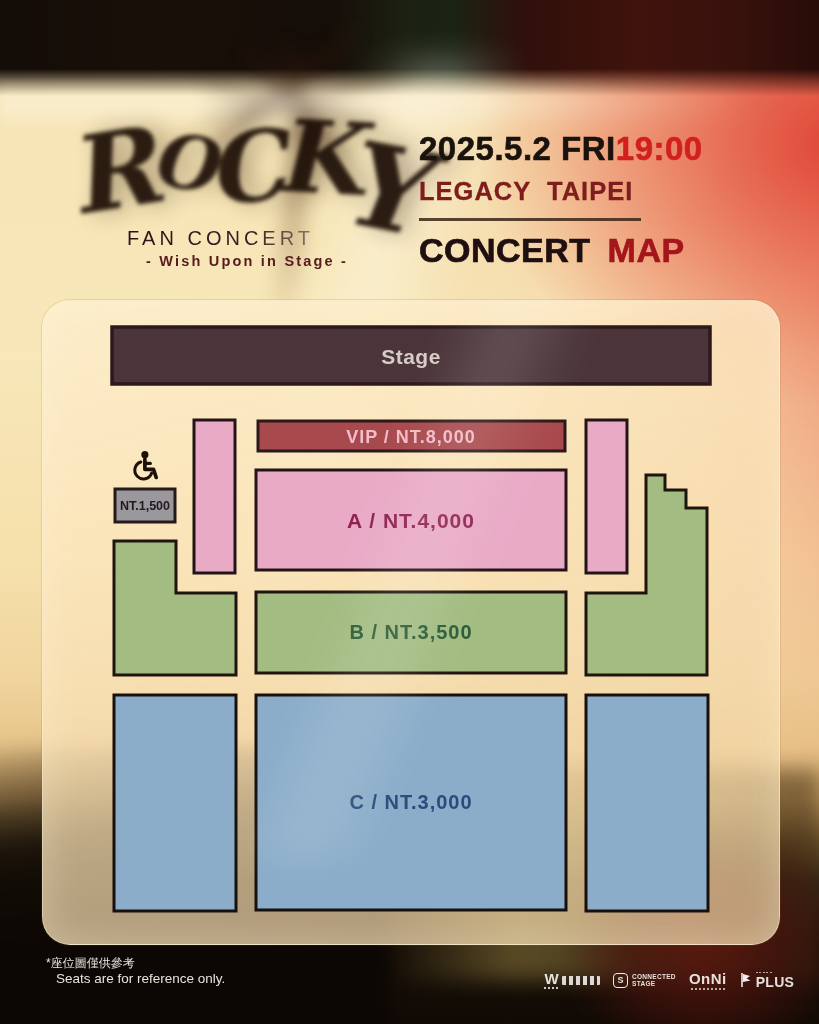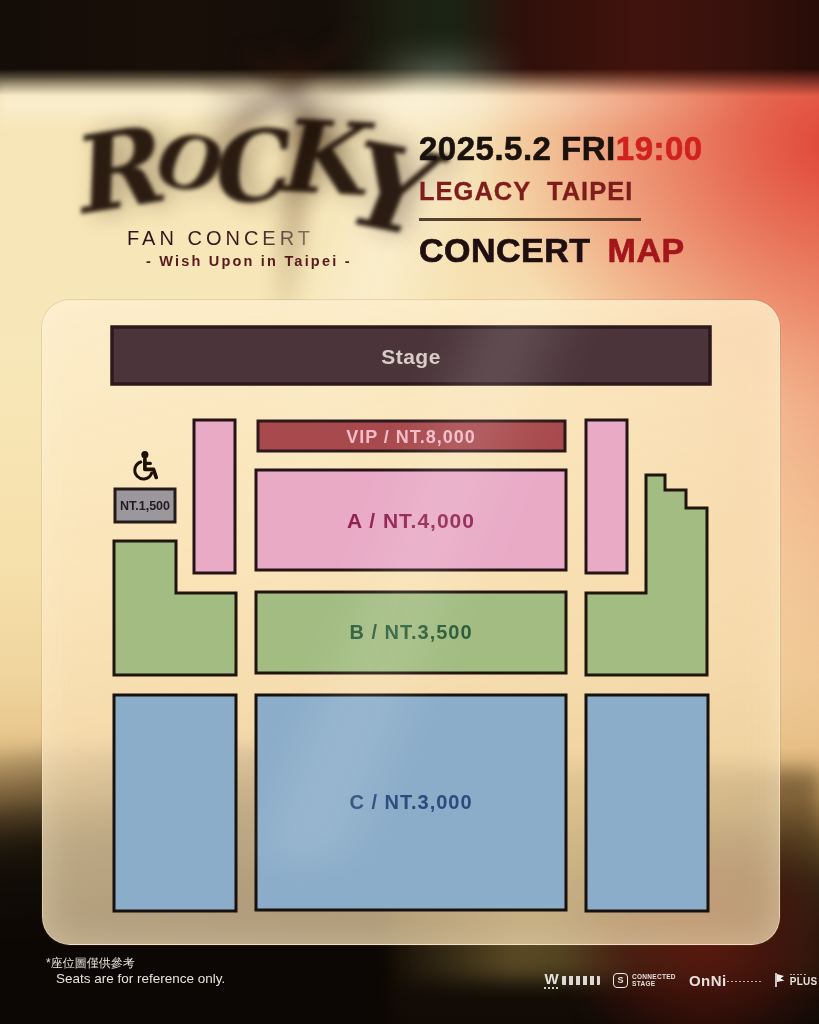--- a/index.html
+++ b/index.html
@@ -129,7 +129,7 @@
     <span class="r1">R</span><span class="r2">O</span><span class="r3">C</span><span class="r4">K</span><span class="r5">Y</span>
   </div>
   <div class="fan-concert">FAN CONCERT</div>
-  <div class="tagline">- Wish Upon in Taipei -</div>
+  <div class="tagline">- Wish Upon in Stage -</div>
   <div class="h-date">
     <span>2025.5.2 FRI</span><span class="h-time">19:00</span>
   </div>

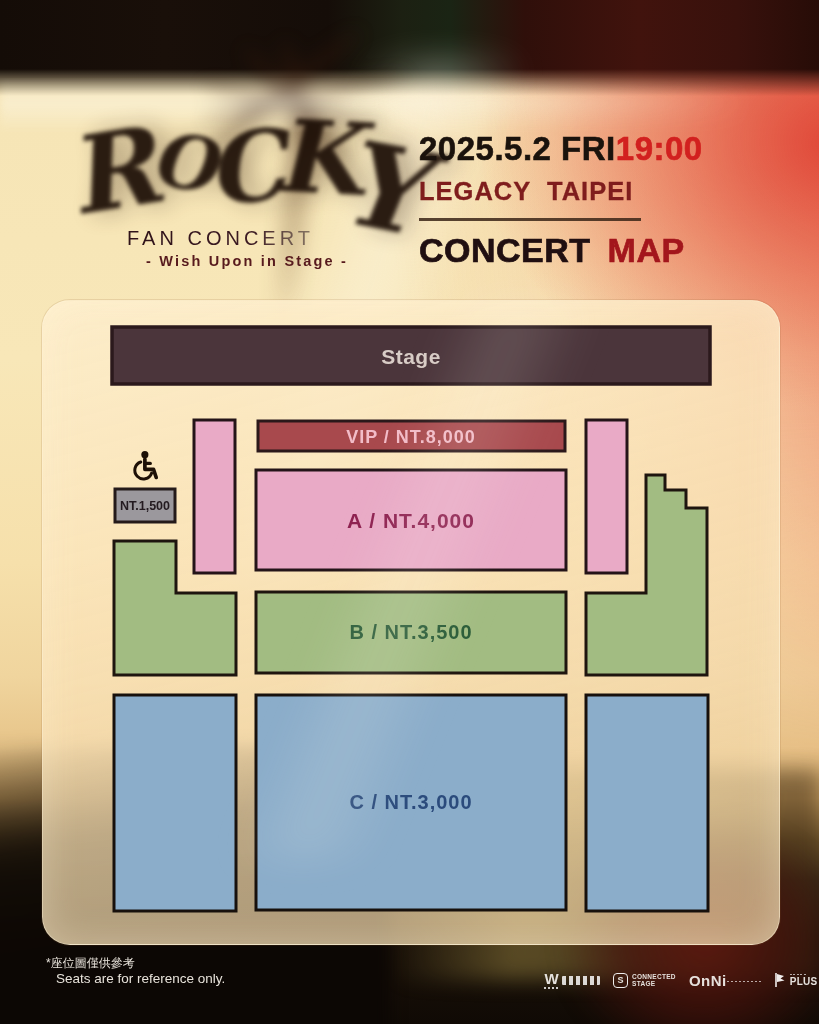--- a/index.html
+++ b/index.html
@@ -94,7 +94,7 @@
   .cs-badge{width:15px;height:15px;border:1.3px solid #fff;border-radius:4px;display:flex;
     align-items:center;justify-content:center;font-size:9px;font-weight:bold;}
   .cs-text{display:flex;flex-direction:column;line-height:1.15;font-size:6.5px;font-weight:bold;letter-spacing:.3px;}
-  .onni{display:flex;flex-direction:row;align-items:center;line-height:1;}
+  .onni{display:flex;flex-direction:column;align-items:center;line-height:1;}
   .onni-word{font-size:15px;font-weight:bold;letter-spacing:.5px;}
   .onni-sub{width:34px;height:1.5px;margin-top:2.5px;opacity:.7;
     background:repeating-linear-gradient(90deg,#fff 0 2px,transparent 2px 4px);}

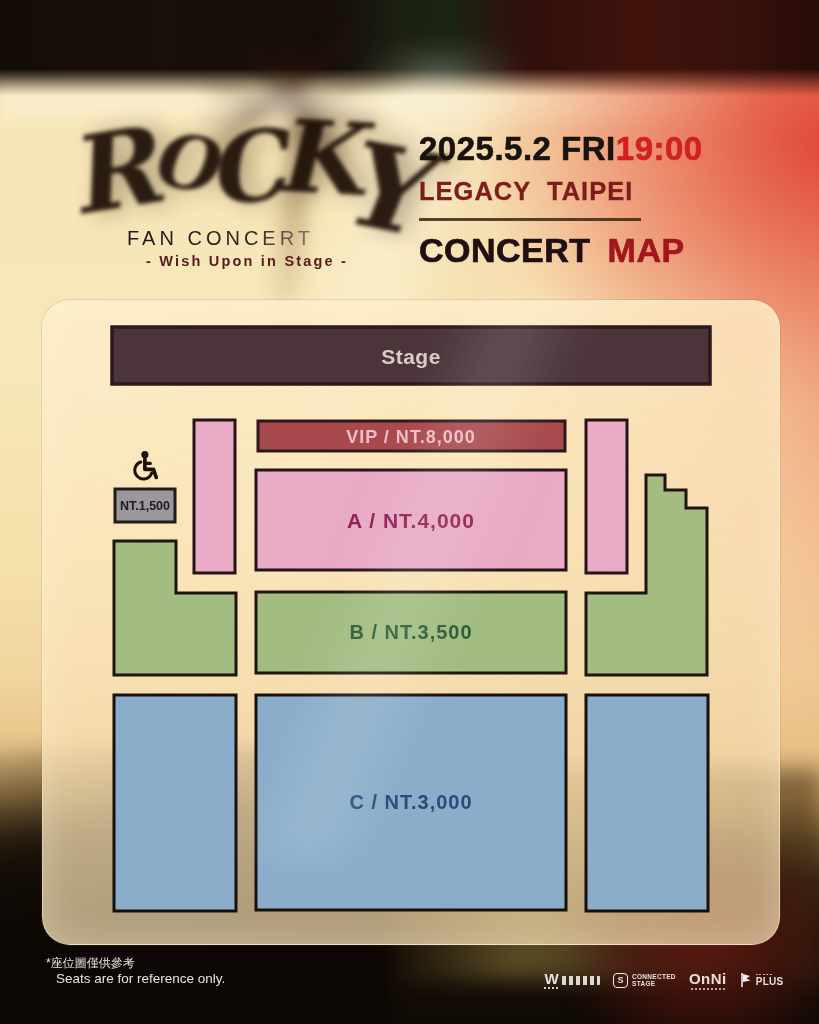--- a/index.html
+++ b/index.html
@@ -101,7 +101,7 @@
   .plus-col{display:flex;flex-direction:column;line-height:1;}
   .plus-sub{width:17px;height:1.5px;margin-bottom:1.5px;opacity:.7;
     background:repeating-linear-gradient(90deg,#fff 0 2px,transparent 2px 3.5px);}
-  .plus-word{font-size:10px;font-weight:bold;letter-spacing:.3px;}
+  .plus-word{font-size:14px;font-weight:bold;letter-spacing:.3px;}
 </style>
 </head>
 <body>

